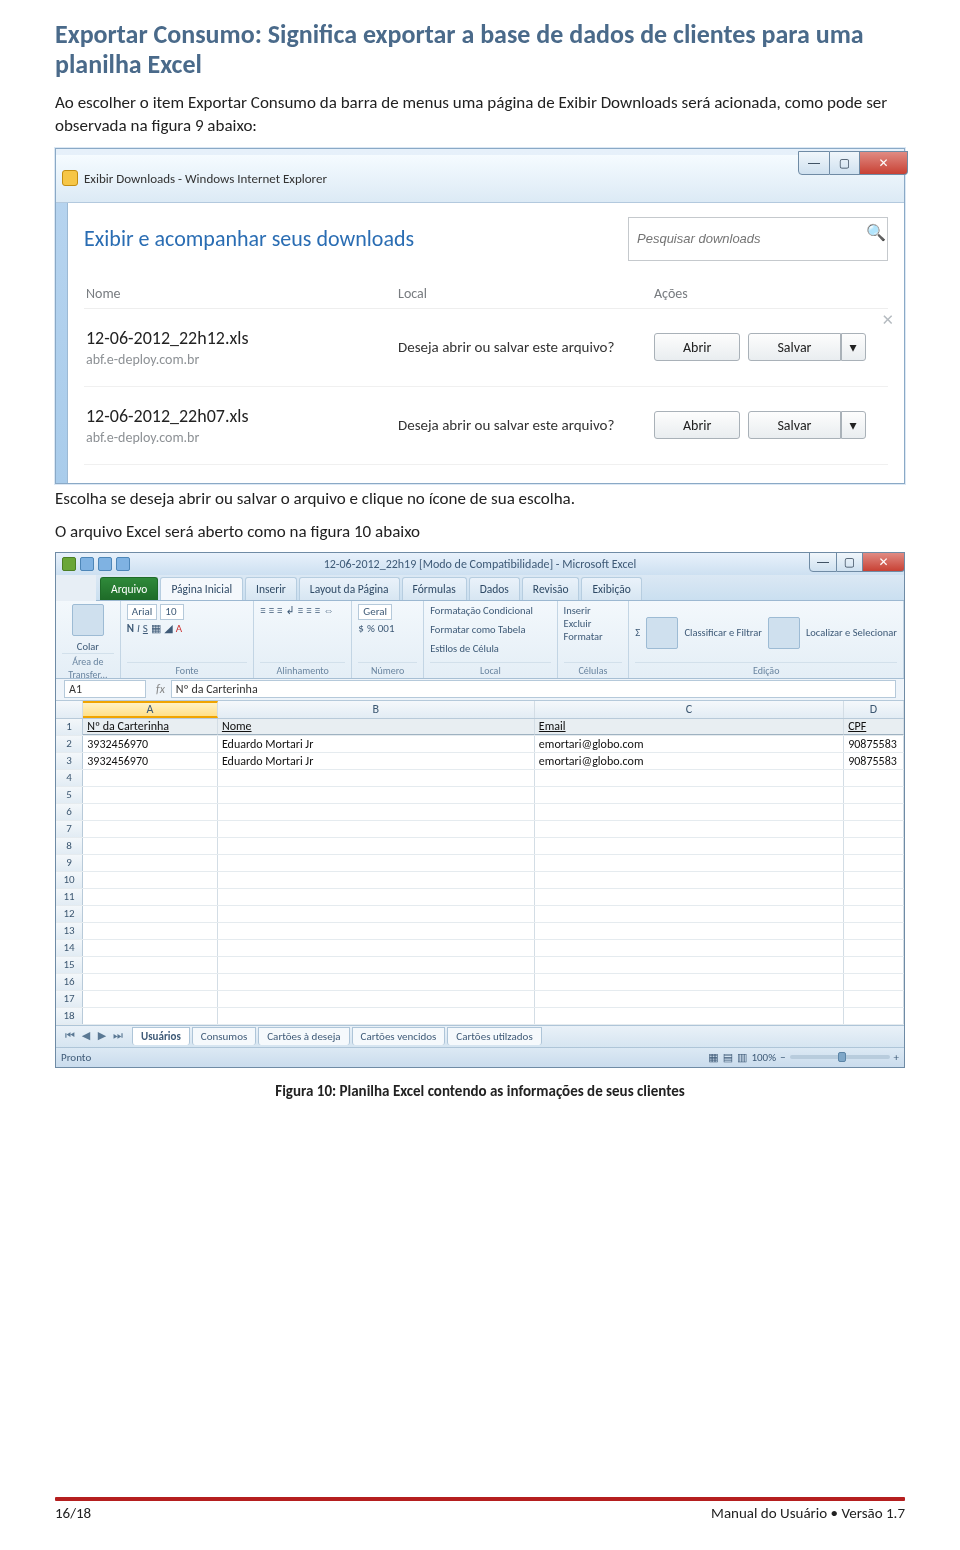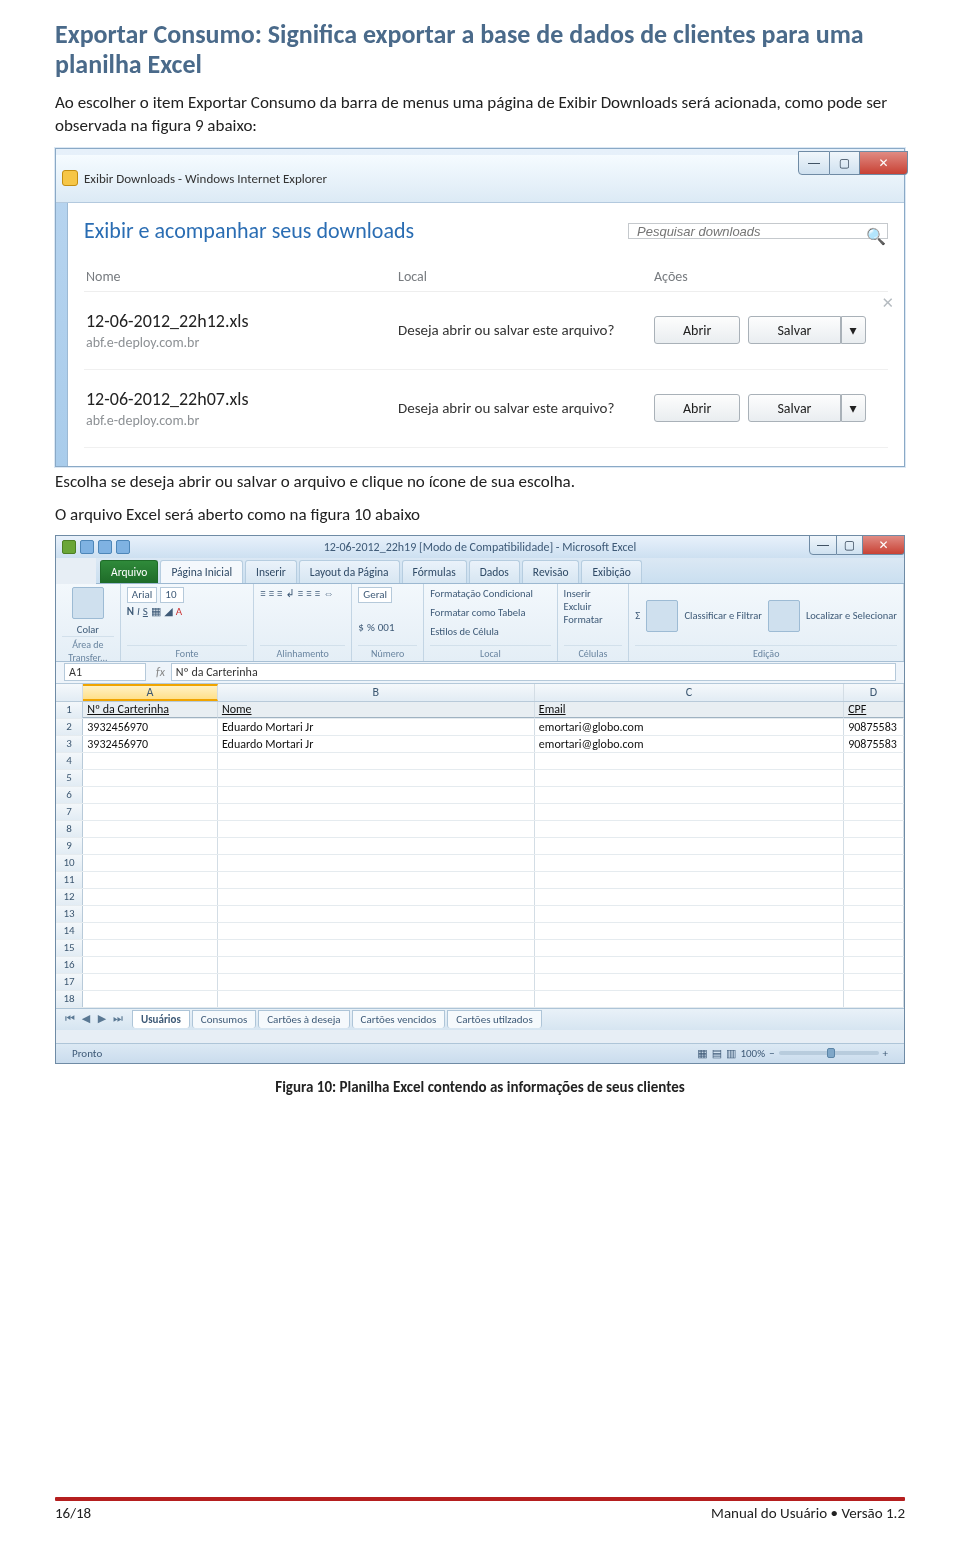--- a/index.html
+++ b/index.html
@@ -22,7 +22,7 @@
   .dl-body { background:#fff; padding:14px 16px 18px; }
   .dl-head { display:flex; justify-content:space-between; align-items:center; margin-bottom:18px; }
   .dl-head h2 { color:#2a6db3; font-weight:normal; font-size:22px; }
-  .dl-search { width:260px; height:16px; border:1px solid #c5c9cd; padding:0 28px 0 8px; font-style:italic; color:#8a8f94; font-size:13px; position:relative; }
+  .dl-search { width:260px; height:44px; border:1px solid #c5c9cd; padding:0 28px 0 8px; font-style:italic; color:#8a8f94; font-size:13px; position:relative; }
   .dl-search-wrap { position:relative; }
   .dl-search-wrap .mag { position:absolute; right:6px; top:6px; width:16px;height:16px; color:#666; }
   .dl-cols { display:flex; color:#787c80; font-size:14px; padding:6px 2px; border-bottom:1px solid #eee;}

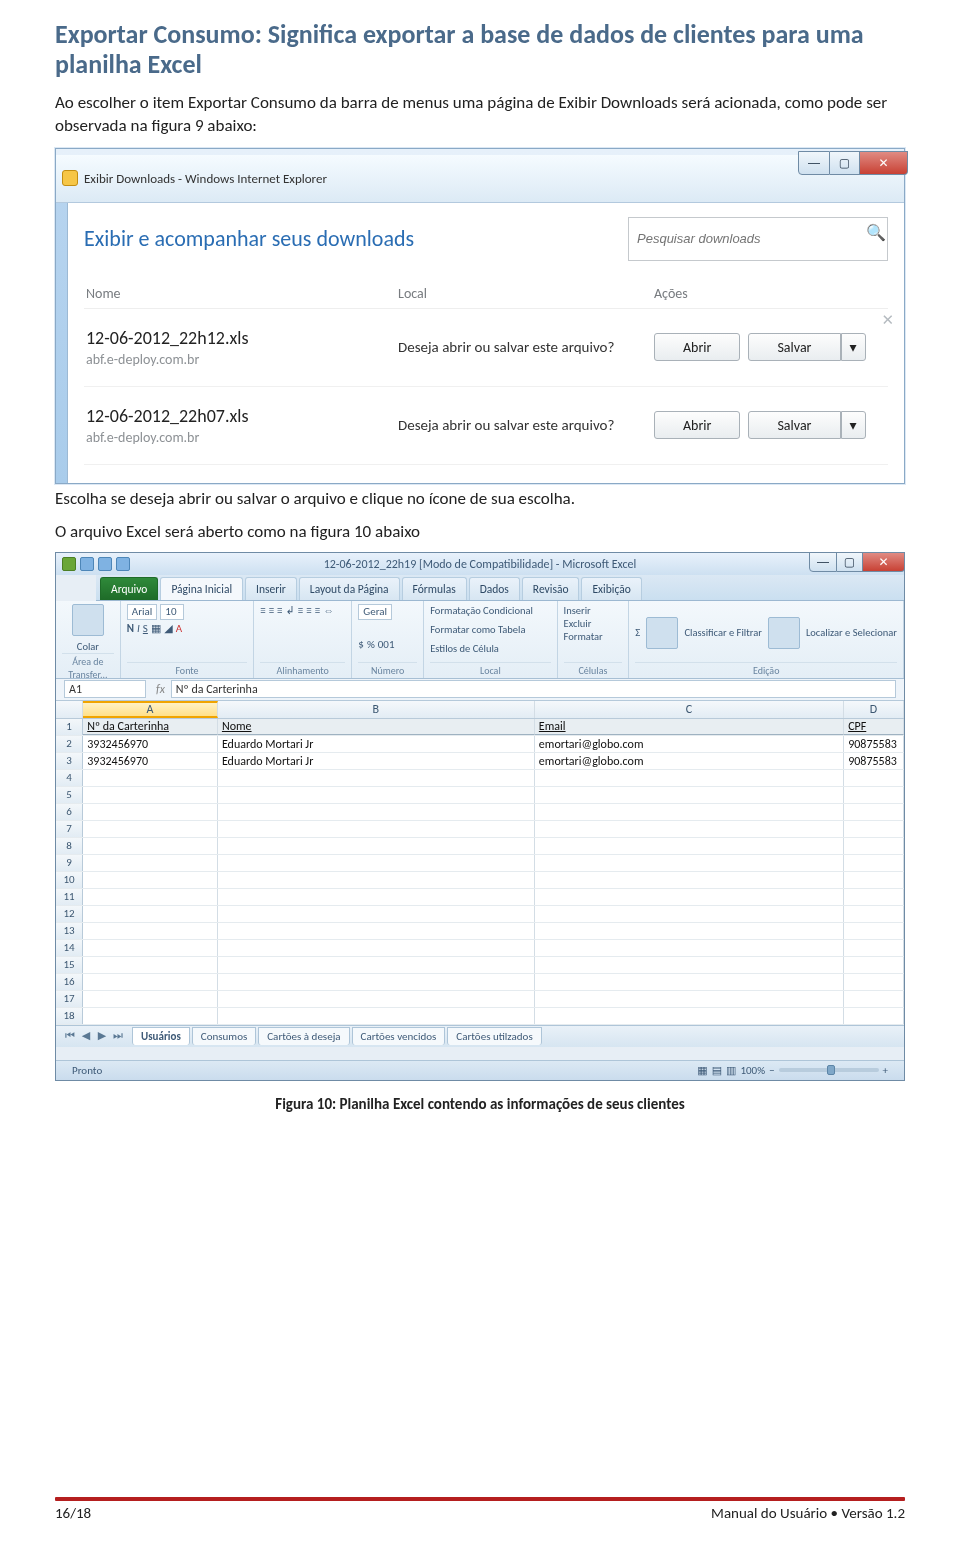--- a/index.html
+++ b/index.html
@@ -222,7 +222,7 @@
         <div class="lbl">Alinhamento</div>
       </div>
       <div class="rgrp" style="width:80px;">
-        <div class="body" style="flex-direction:column;gap:18px;">
+        <div class="body" style="flex-direction:column;gap:2px;">
           <div style="background:#fff;border:1px solid #b5c9da;padding:0 4px;height:16px;font-size:11px;">Geral</div>
           <div style="display:flex;gap:3px;">
             <span>$</span>

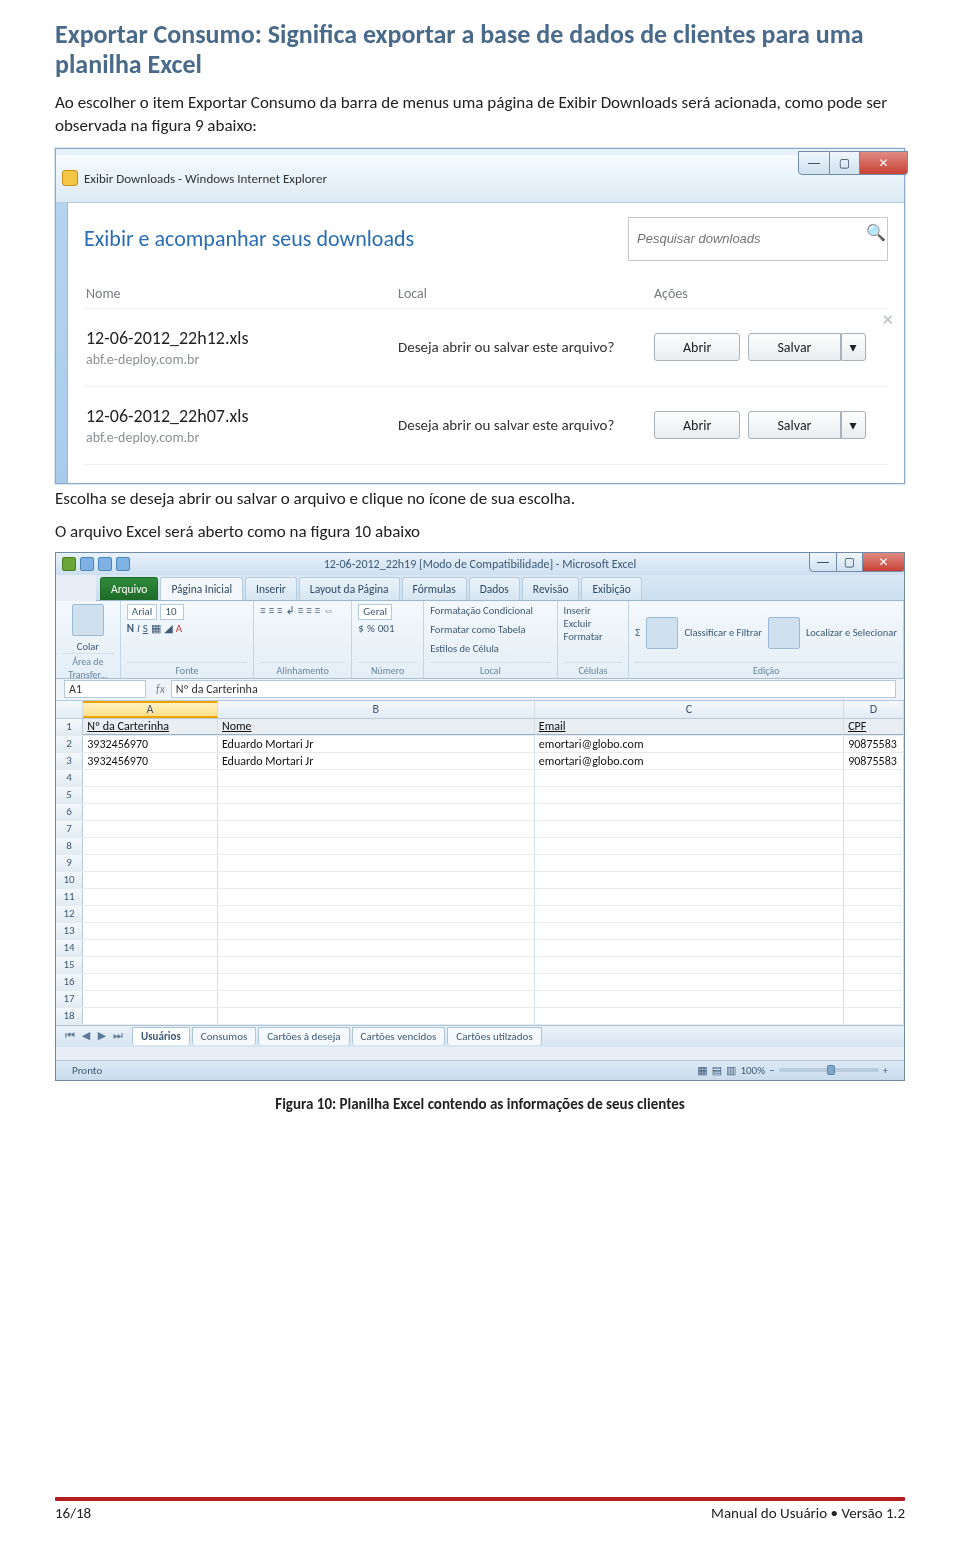--- a/index.html
+++ b/index.html
@@ -78,7 +78,7 @@
   .sheet-tab.active { background:#fff; font-weight:bold;}
   .sheet-nav { display:flex; gap:0; margin-right:4px;}
   .sheet-nav span{width:16px;height:16px;line-height:16px;text-align:center;color:#5a7893;}
-  .xl-status { height:20px; background:linear-gradient(#dce9f4,#cadced); border-top:1px solid #aec5d8; display:flex; align-items:center; justify-content:space-between; padding:0 16px; font-size:11px; color:#3e5a77;margin-top:13px;}
+  .xl-status { height:20px; background:linear-gradient(#dce9f4,#cadced); border-top:1px solid #aec5d8; display:flex; align-items:center; justify-content:space-between; padding:0 5px; font-size:11px; color:#3e5a77;}
   .zoom { display:flex; align-items:center; gap:4px;}
   .zoom .track{width:100px;height:4px;background:#b8ccdd;border-radius:2px;position:relative;} .zoom .thumb{position:absolute;left:48px;top:-3px;width:8px;height:10px;background:#7fa7c8;border:1px solid #5c85a7;border-radius:2px;}
 

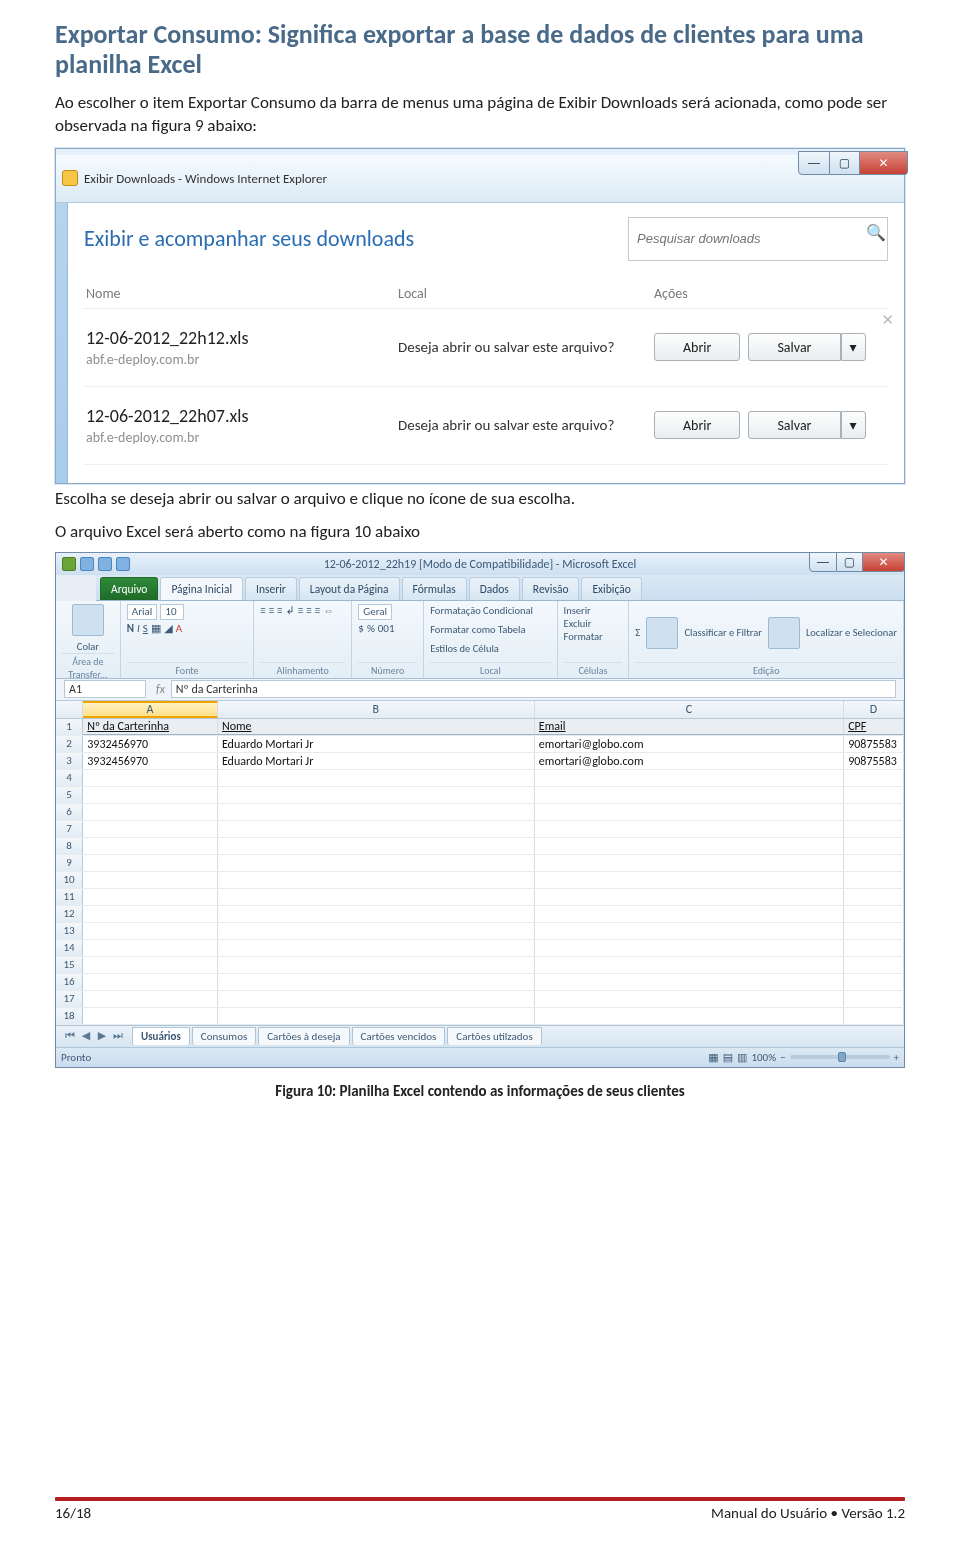--- a/index.html
+++ b/index.html
@@ -443,7 +443,7 @@
   <div class="rule"></div>
   <div class="line">
     <span>16/18</span>
-    <span>Manual do Usuário • Versão 1.2</span>
+    <span>Manual do Usuário • Versão 1.7</span>
   </div>
 </div>
 

